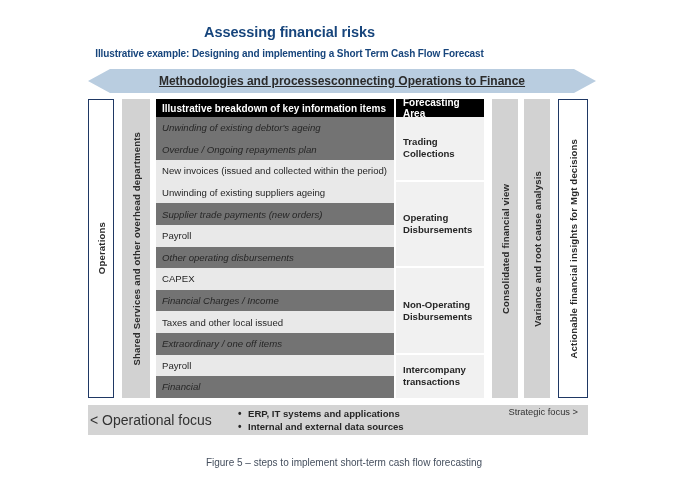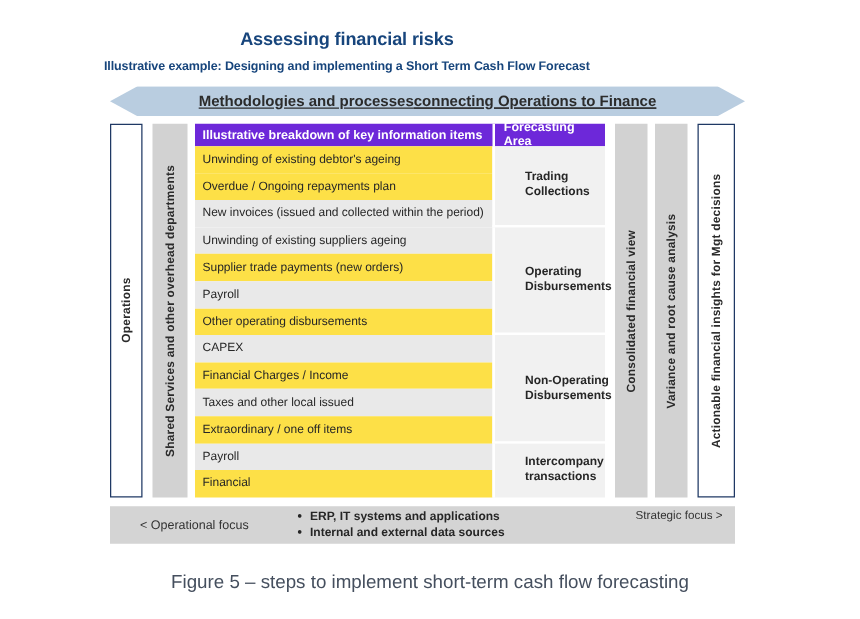--- a/index.html
+++ b/index.html
@@ -18,7 +18,7 @@
   
   #title-block {
     position: absolute;
-    left: 4px;
+    left: 16px;
     top: 22px;
     width: 547px;
     text-align: center;

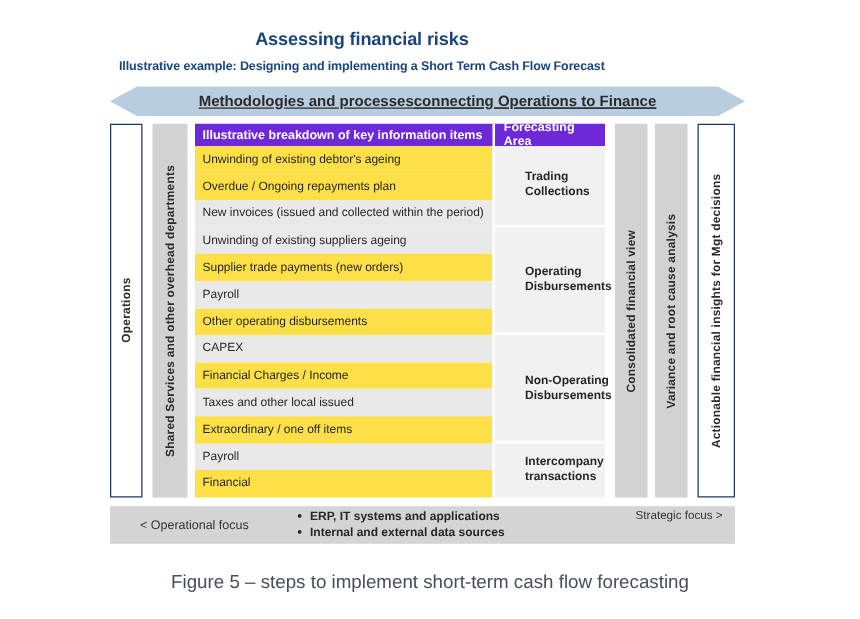--- a/index.html
+++ b/index.html
@@ -110,7 +110,7 @@
   #table-head {
     display: flex;
     height: 18px;
-    background: #6d28d9;
+    background: #000000;
   }
   #table-head .th {
     color: #ffffff;

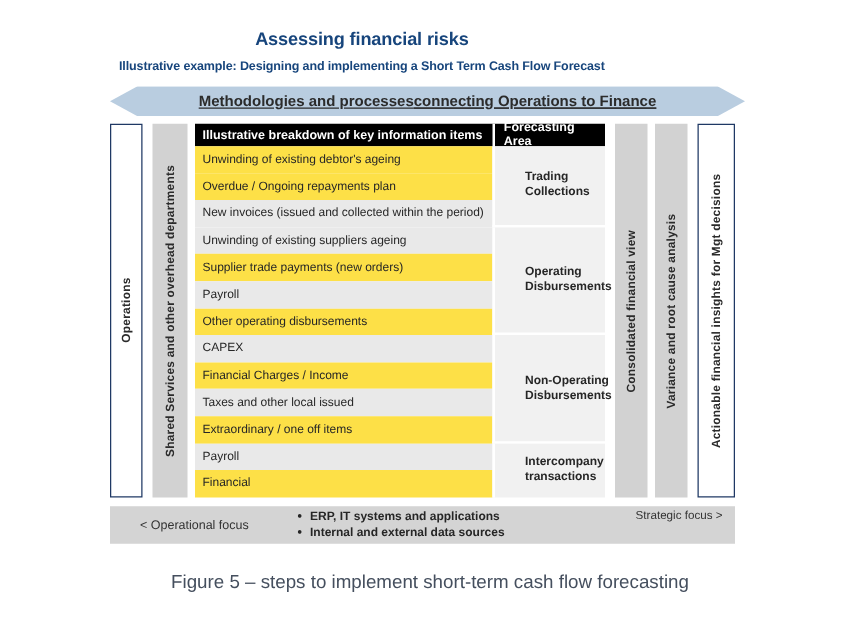--- a/index.html
+++ b/index.html
@@ -143,7 +143,7 @@
     color: #262626;
     white-space: nowrap;
   }
-  .row.odd  { background: #fde047; }
+  .row.odd  { background: #737373; font-style: italic; }
   .row.even { background: #e9e9e9; }
 
   #areas-col {

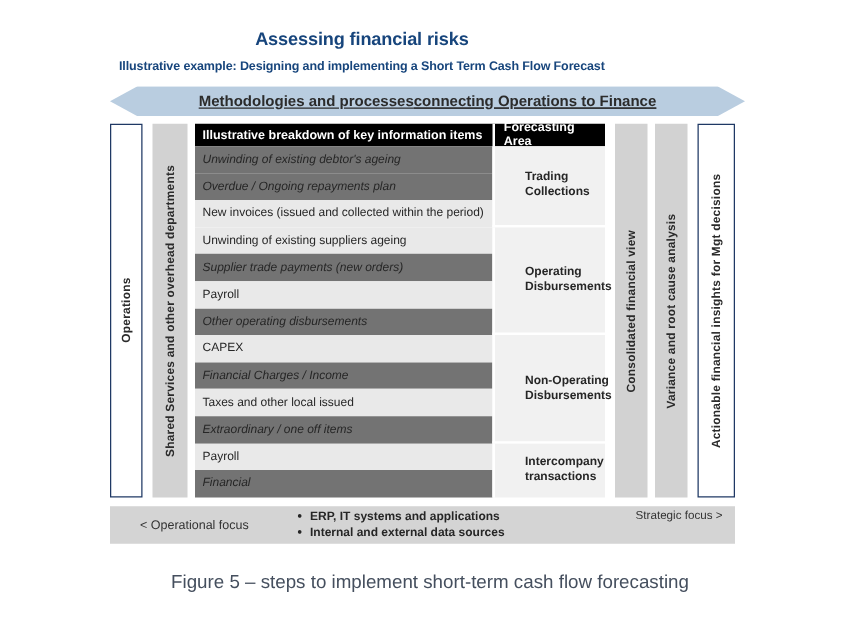--- a/index.html
+++ b/index.html
@@ -160,7 +160,7 @@
     border-left: 2px solid #ffffff;
     display: flex;
     align-items: center;
-    padding-left: 24px;
+    padding-left: 7px;
     font-size: 9.6px;
     font-weight: bold;
     color: #262626;

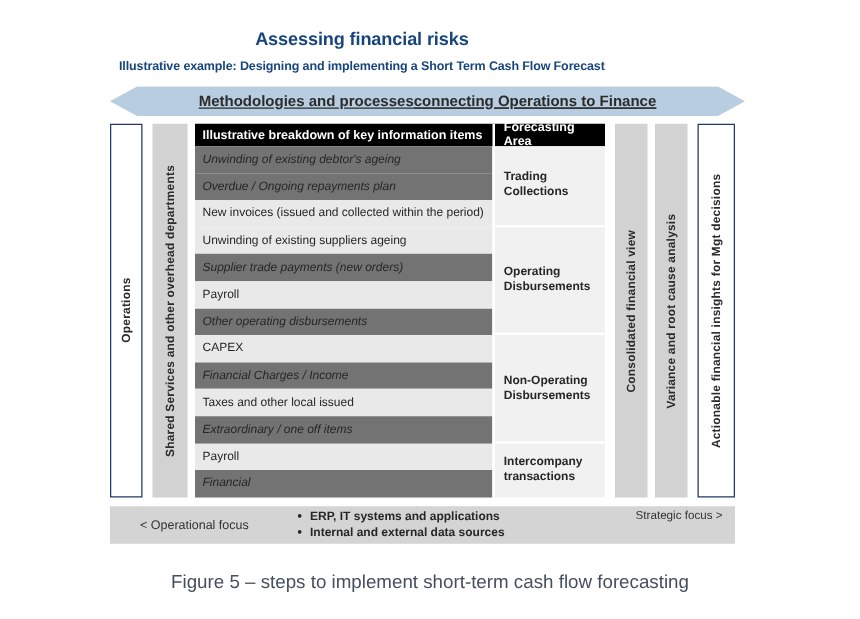--- a/index.html
+++ b/index.html
@@ -179,12 +179,12 @@
   }
   #op-focus {
     position: absolute;
-    left: 24px;
+    left: 2px;
     top: 0;
     height: 30px;
     display: flex;
     align-items: center;
-    font-size: 10px;
+    font-size: 14px;
     color: #333333;
     white-space: nowrap;
   }

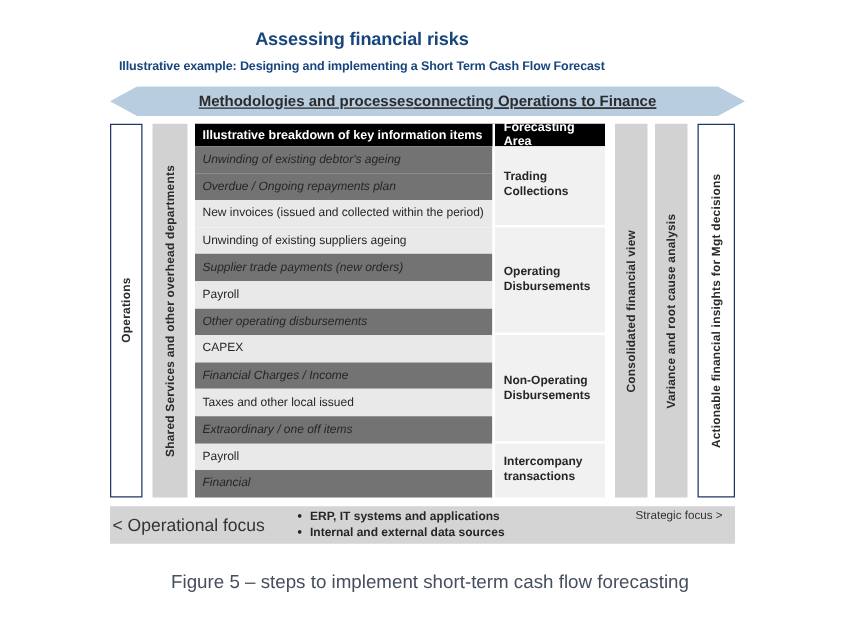--- a/index.html
+++ b/index.html
@@ -224,7 +224,7 @@
     top: 457px;
     width: 688px;
     text-align: center;
-    font-size: 15px;
+    font-size: 10px;
     color: #454f5e;
   }
 </style>

